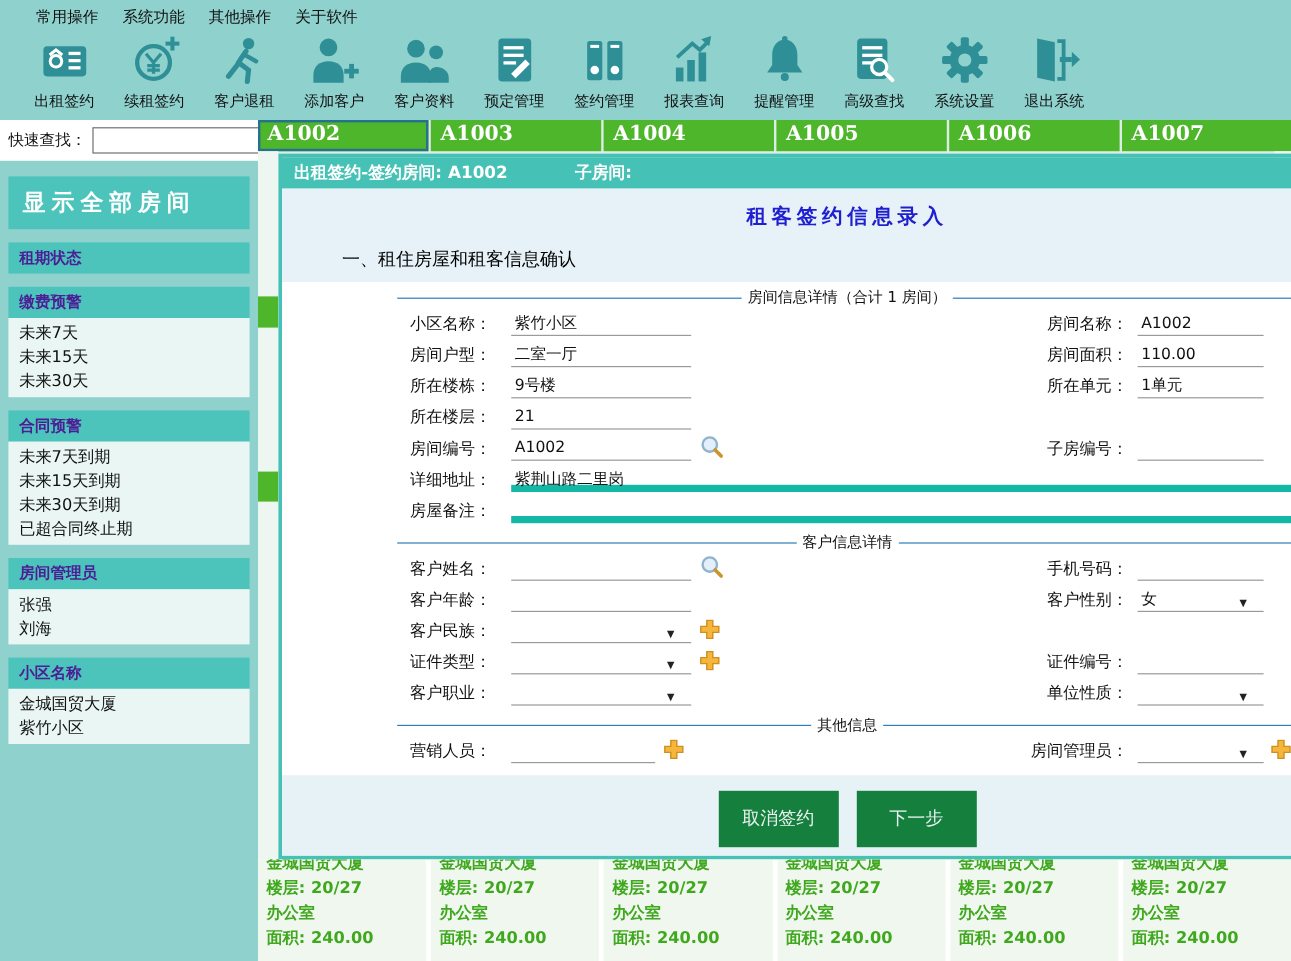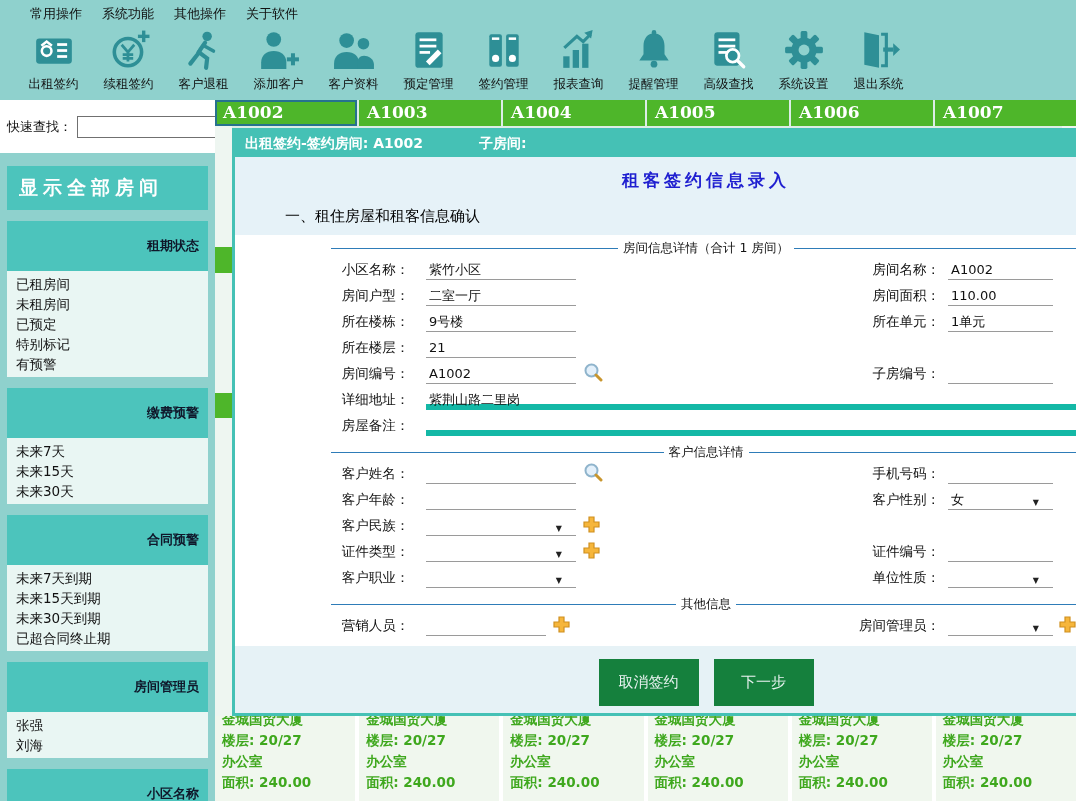--- a/index.html
+++ b/index.html
@@ -21,7 +21,7 @@
   .tool .t-label{font-size:12.5px;margin-top:1px;white-space:nowrap;}
   
   .sidebar{position:absolute;left:0;top:100px;width:215px;bottom:0;background:#8FD1CD;}
-  .quickbox{height:53px;background:#ffffff;display:flex;align-items:center;padding:0 7px;gap:5px;}
+  .quickbox{height:34px;background:#ffffff;display:flex;align-items:center;padding:0 7px;gap:5px;}
   .quickbox label{font-size:13px;white-space:nowrap;}
   .quickbox input{flex:1;height:22px;border:1px solid #707070;background:#fff;font-size:13px;padding:0 3px;}
   .showall{margin:13px 7px 11px 7px;background:#4CC4BC;color:#fff;font-size:19px;font-weight:bold;letter-spacing:5px;padding:9px 12px;cursor:pointer;}

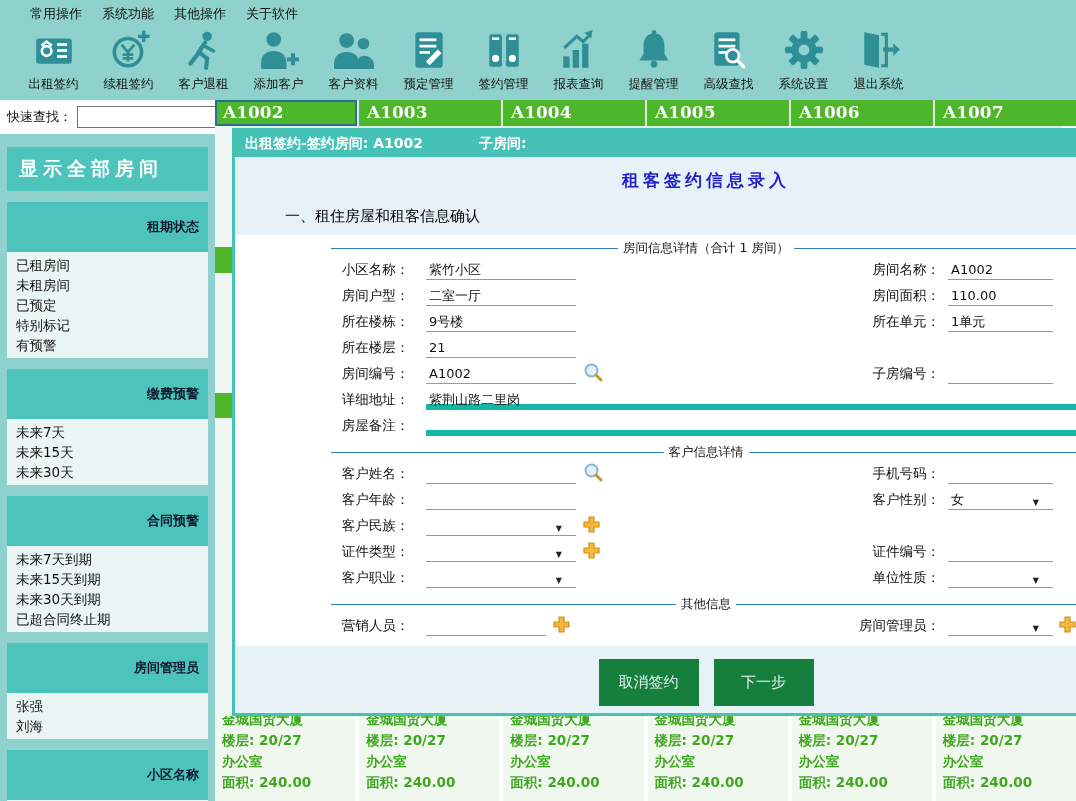--- a/index.html
+++ b/index.html
@@ -26,7 +26,7 @@
   .quickbox input{flex:1;height:22px;border:1px solid #707070;background:#fff;font-size:13px;padding:0 3px;}
   .showall{margin:13px 7px 11px 7px;background:#4CC4BC;color:#fff;font-size:19px;font-weight:bold;letter-spacing:5px;padding:9px 12px;cursor:pointer;}
   .section{margin:0 7px 11px 7px;}
-  .section-h{background:#4CC4BC;color:#0f172a;font-weight:bold;font-size:13px;padding:16px 9px;text-align:right;}
+  .section-h{background:#4CC4BC;color:#4c1d95;font-weight:bold;font-size:13px;padding:4px 9px;}
   .section-items{background:#E9F6F3;padding:3px 0;}
   .s-item{font-size:13.5px;padding:3px 9px;line-height:14px;cursor:pointer;}
   

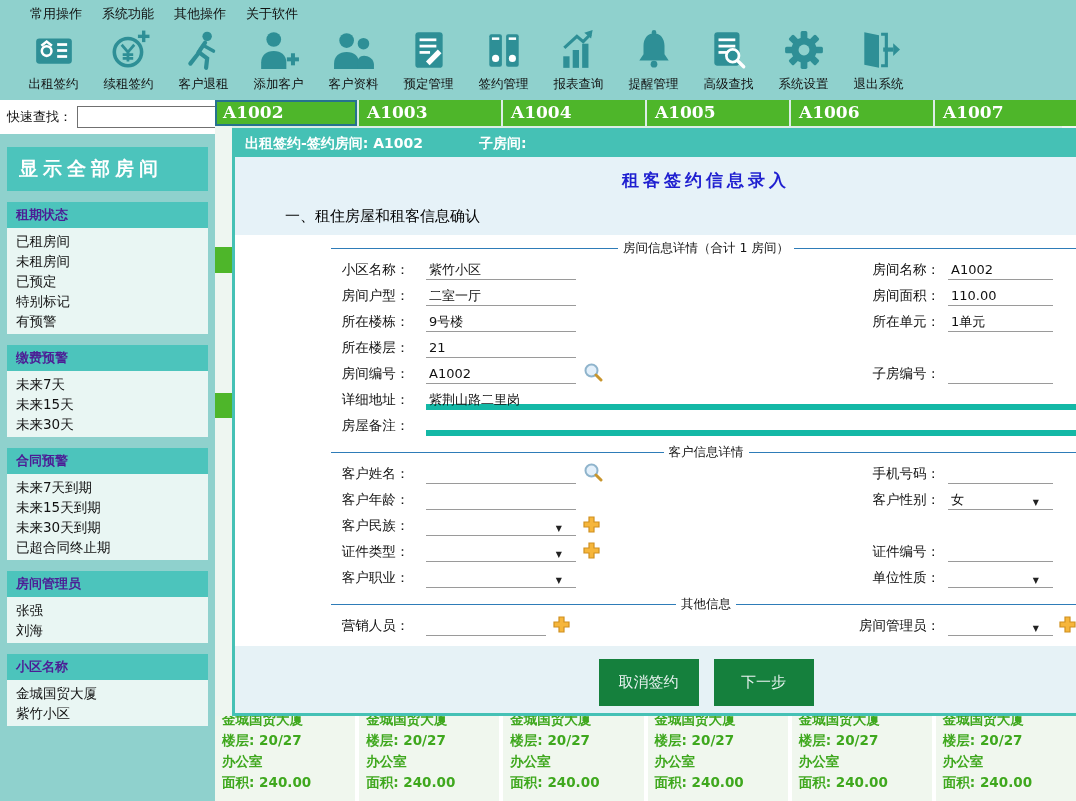--- a/index.html
+++ b/index.html
@@ -212,13 +212,6 @@
 
   <div class="section">
     <div class="section-h">租期状态</div>
-    <div class="section-items">
-      <div class="s-item">已租房间</div>
-      <div class="s-item">未租房间</div>
-      <div class="s-item">已预定</div>
-      <div class="s-item">特别标记</div>
-      <div class="s-item">有预警</div>
-    </div>
   </div>
 
   <div class="section">

